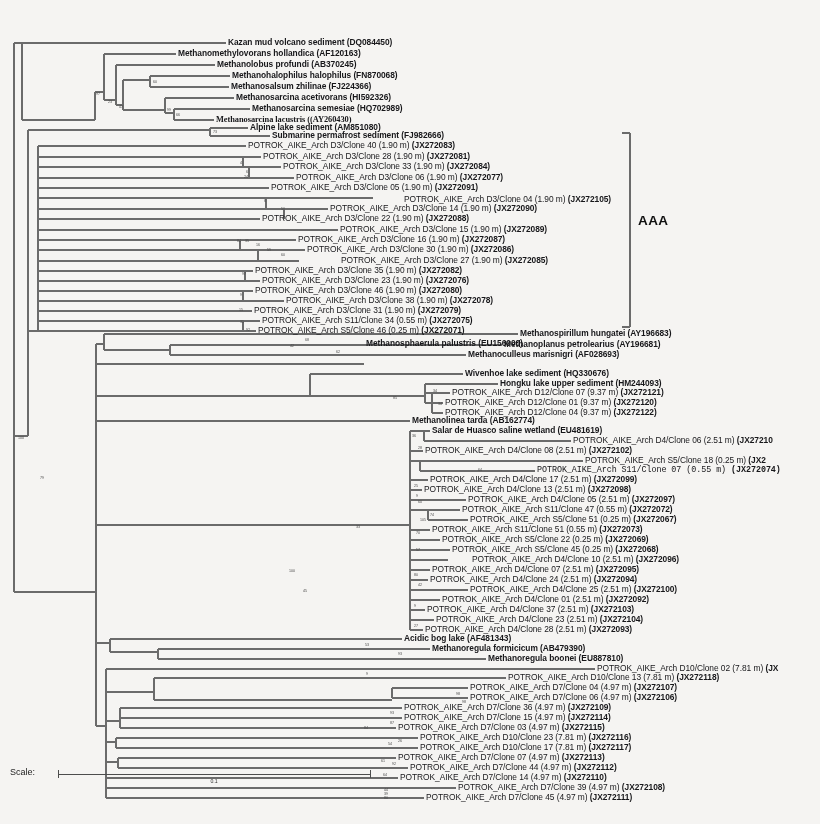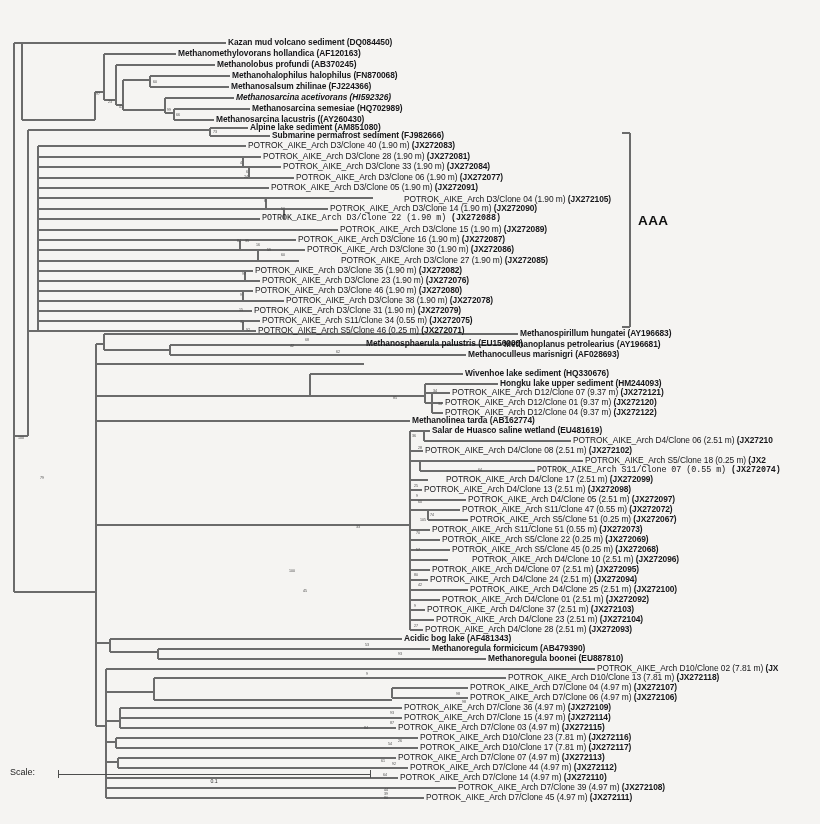--- a/index.html
+++ b/index.html
@@ -259,7 +259,7 @@
     <div class="leaf-label ref" style="left: 217px; top: 60px;">Methanolobus profundi (AB370245)</div>
     <div class="leaf-label ref" style="left: 232px; top: 71px;">Methanohalophilus halophilus (FN870068)</div>
     <div class="leaf-label ref" style="left: 231px; top: 82px;">Methanosalsum zhilinae (FJ224366)</div>
-    <div class="leaf-label ref" style="left: 236px; top: 93px; font-style: italic;">Methanosarcina acetivorans (HI592326)</div>
+    <div class="leaf-label ref" style="left: 236px; top: 93px;">Methanosarcina acetivorans (HI592326)</div>
     <div class="leaf-label ref" style="left: 252px; top: 104px;">Methanosarcina semesiae (HQ702989)</div>
     <div class="leaf-label ref" style="left: 216px; top: 115px;">Methanosarcina lacustris ((AY260430)</div>
     <div class="leaf-label ref" style="left: 250px; top: 123px;">Alpine lake sediment (AM851080)</div>

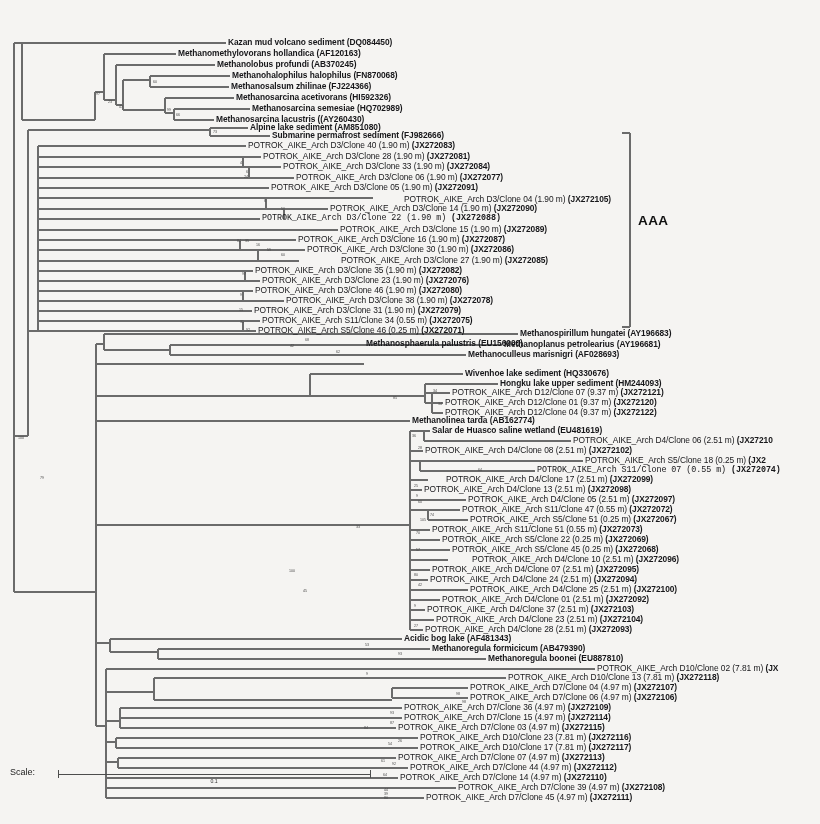--- a/index.html
+++ b/index.html
@@ -261,7 +261,7 @@
     <div class="leaf-label ref" style="left: 231px; top: 82px;">Methanosalsum zhilinae (FJ224366)</div>
     <div class="leaf-label ref" style="left: 236px; top: 93px;">Methanosarcina acetivorans (HI592326)</div>
     <div class="leaf-label ref" style="left: 252px; top: 104px;">Methanosarcina semesiae (HQ702989)</div>
-    <div class="leaf-label ref" style="left: 216px; top: 115px;">Methanosarcina lacustris ((AY260430)</div>
+    <div class="leaf-label ref" style="left: 216px; top: 115px; font-family: Liberation Serif, serif;">Methanosarcina lacustris ((AY260430)</div>
     <div class="leaf-label ref" style="left: 250px; top: 123px;">Alpine lake sediment (AM851080)</div>
     <div class="leaf-label ref" style="left: 272px; top: 131px;">Submarine permafrost sediment (FJ982666)</div>
     <div class="leaf-label" style="left: 248px; top: 141px;">POTROK_AIKE_Arch D3/Clone 40 (1.90 m) <span class="acc">(JX272083)</span></div>

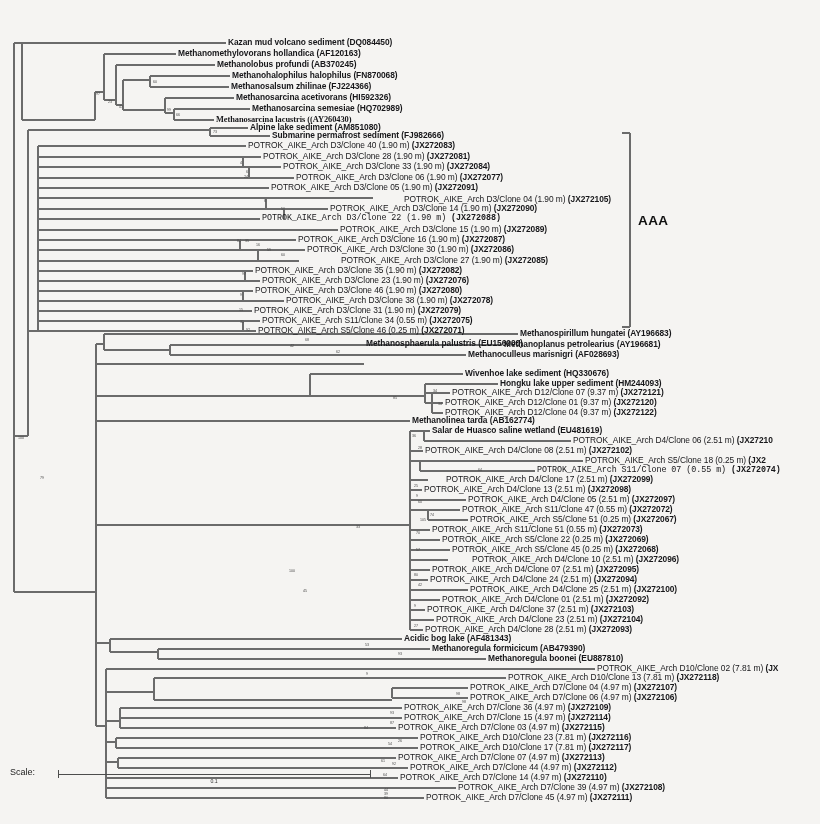--- a/index.html
+++ b/index.html
@@ -271,7 +271,7 @@
     <div class="leaf-label" style="left: 271px; top: 183px;">POTROK_AIKE_Arch D3/Clone 05 (1.90 m) <span class="acc">(JX272091)</span></div>
     <div class="leaf-label" style="left: 375px; top: 195px; padding-left: 29px;">POTROK_AIKE_Arch D3/Clone 04 (1.90 m) <span class="acc">(JX272105)</span></div>
     <div class="leaf-label" style="left: 330px; top: 204px;">POTROK_AIKE_Arch D3/Clone 14 (1.90 m) <span class="acc">(JX272090)</span></div>
-    <div class="leaf-label" style="left: 262px; top: 214px; font-family: Liberation Mono, monospace;">POTROK_AIKE_Arch D3/Clone 22 (1.90 m) <span class="acc">(JX272088)</span></div>
+    <div class="leaf-label" style="left: 262px; top: 214px;">POTROK_AIKE_Arch D3/Clone 22 (1.90 m) <span class="acc">(JX272088)</span></div>
     <div class="leaf-label" style="left: 340px; top: 225px;">POTROK_AIKE_Arch D3/Clone 15 (1.90 m) <span class="acc">(JX272089)</span></div>
     <div class="leaf-label" style="left: 298px; top: 235px;">POTROK_AIKE_Arch D3/Clone 16 (1.90 m) <span class="acc">(JX272087)</span></div>
     <div class="leaf-label" style="left: 307px; top: 245px;">POTROK_AIKE_Arch D3/Clone 30 (1.90 m) <span class="acc">(JX272086)</span></div>

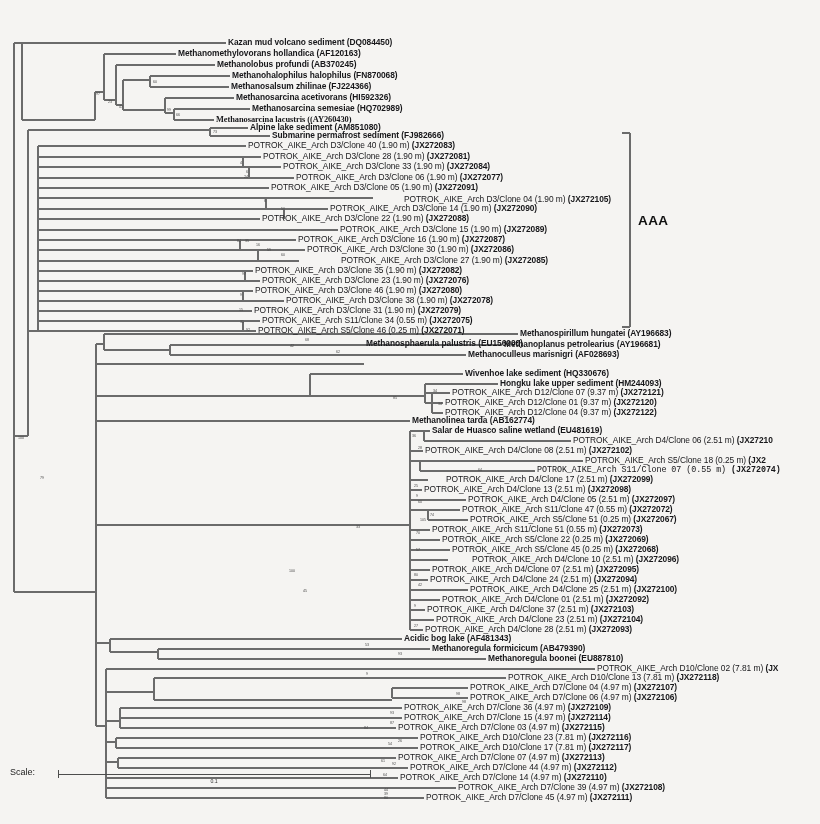--- a/index.html
+++ b/index.html
@@ -298,7 +298,7 @@
     <div class="leaf-label" style="left: 425px; top: 446px;">POTROK_AIKE_Arch D4/Clone 08 (2.51 m) <span class="acc">(JX272102)</span></div>
     <div class="leaf-label" style="left: 585px; top: 456px;">POTROK_AIKE_Arch S5/Clone 18 (0.25 m) <span class="acc">(JX2</span></div>
     <div class="leaf-label" style="left: 537px; top: 466px; font-family: Liberation Mono, monospace;">POTROK_AIKE_Arch S11/Clone 07 (0.55 m) <span class="acc">(JX272074)</span></div>
-    <div class="leaf-label" style="left: 430px; top: 475px; margin-left: 16px;">POTROK_AIKE_Arch D4/Clone 17 (2.51 m) <span class="acc">(JX272099)</span></div>
+    <div class="leaf-label" style="left: 430px; top: 475px;">POTROK_AIKE_Arch D4/Clone 17 (2.51 m) <span class="acc">(JX272099)</span></div>
     <div class="leaf-label" style="left: 424px; top: 485px;">POTROK_AIKE_Arch D4/Clone 13 (2.51 m) <span class="acc">(JX272098)</span></div>
     <div class="leaf-label" style="left: 468px; top: 495px;">POTROK_AIKE_Arch D4/Clone 05 (2.51 m) <span class="acc">(JX272097)</span></div>
     <div class="leaf-label" style="left: 462px; top: 505px;">POTROK_AIKE_Arch S11/Clone 47 (0.55 m) <span class="acc">(JX272072)</span></div>

